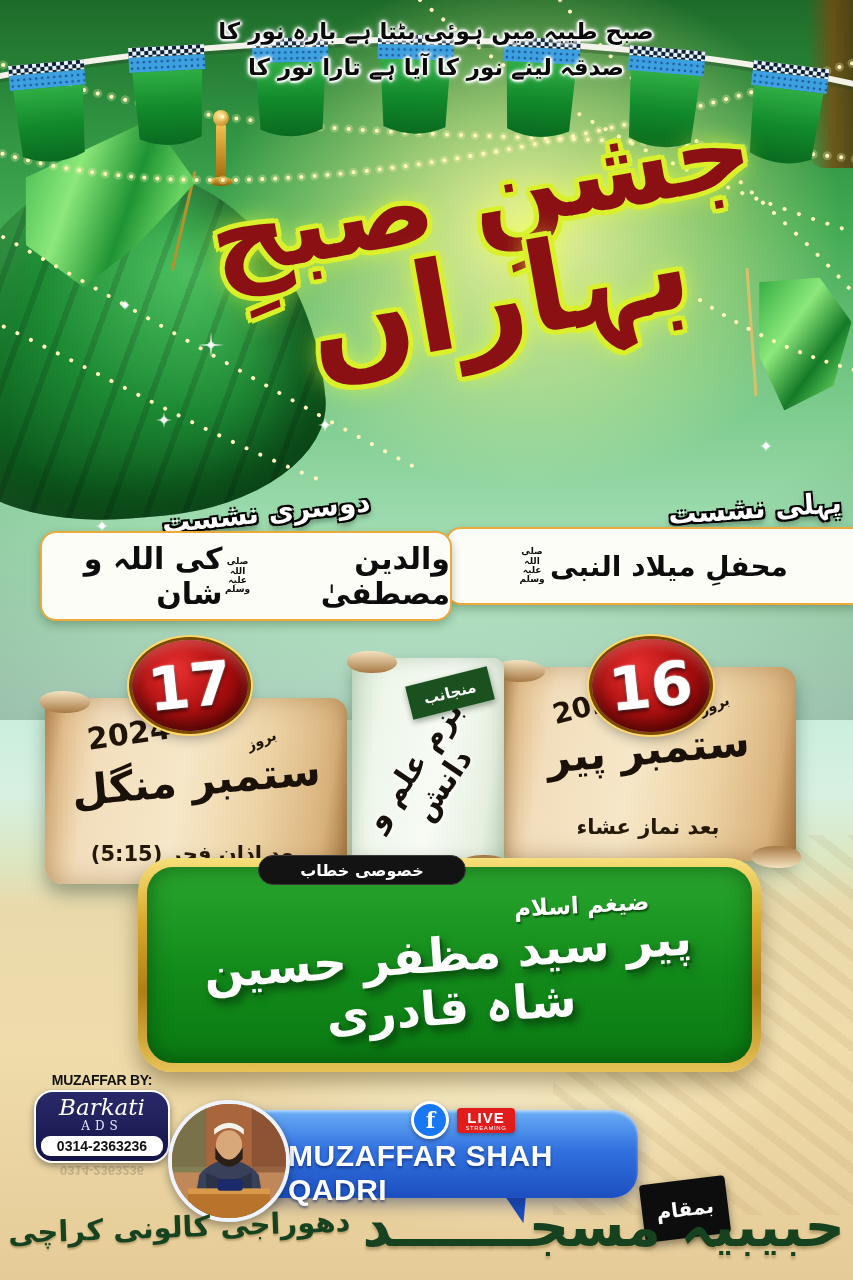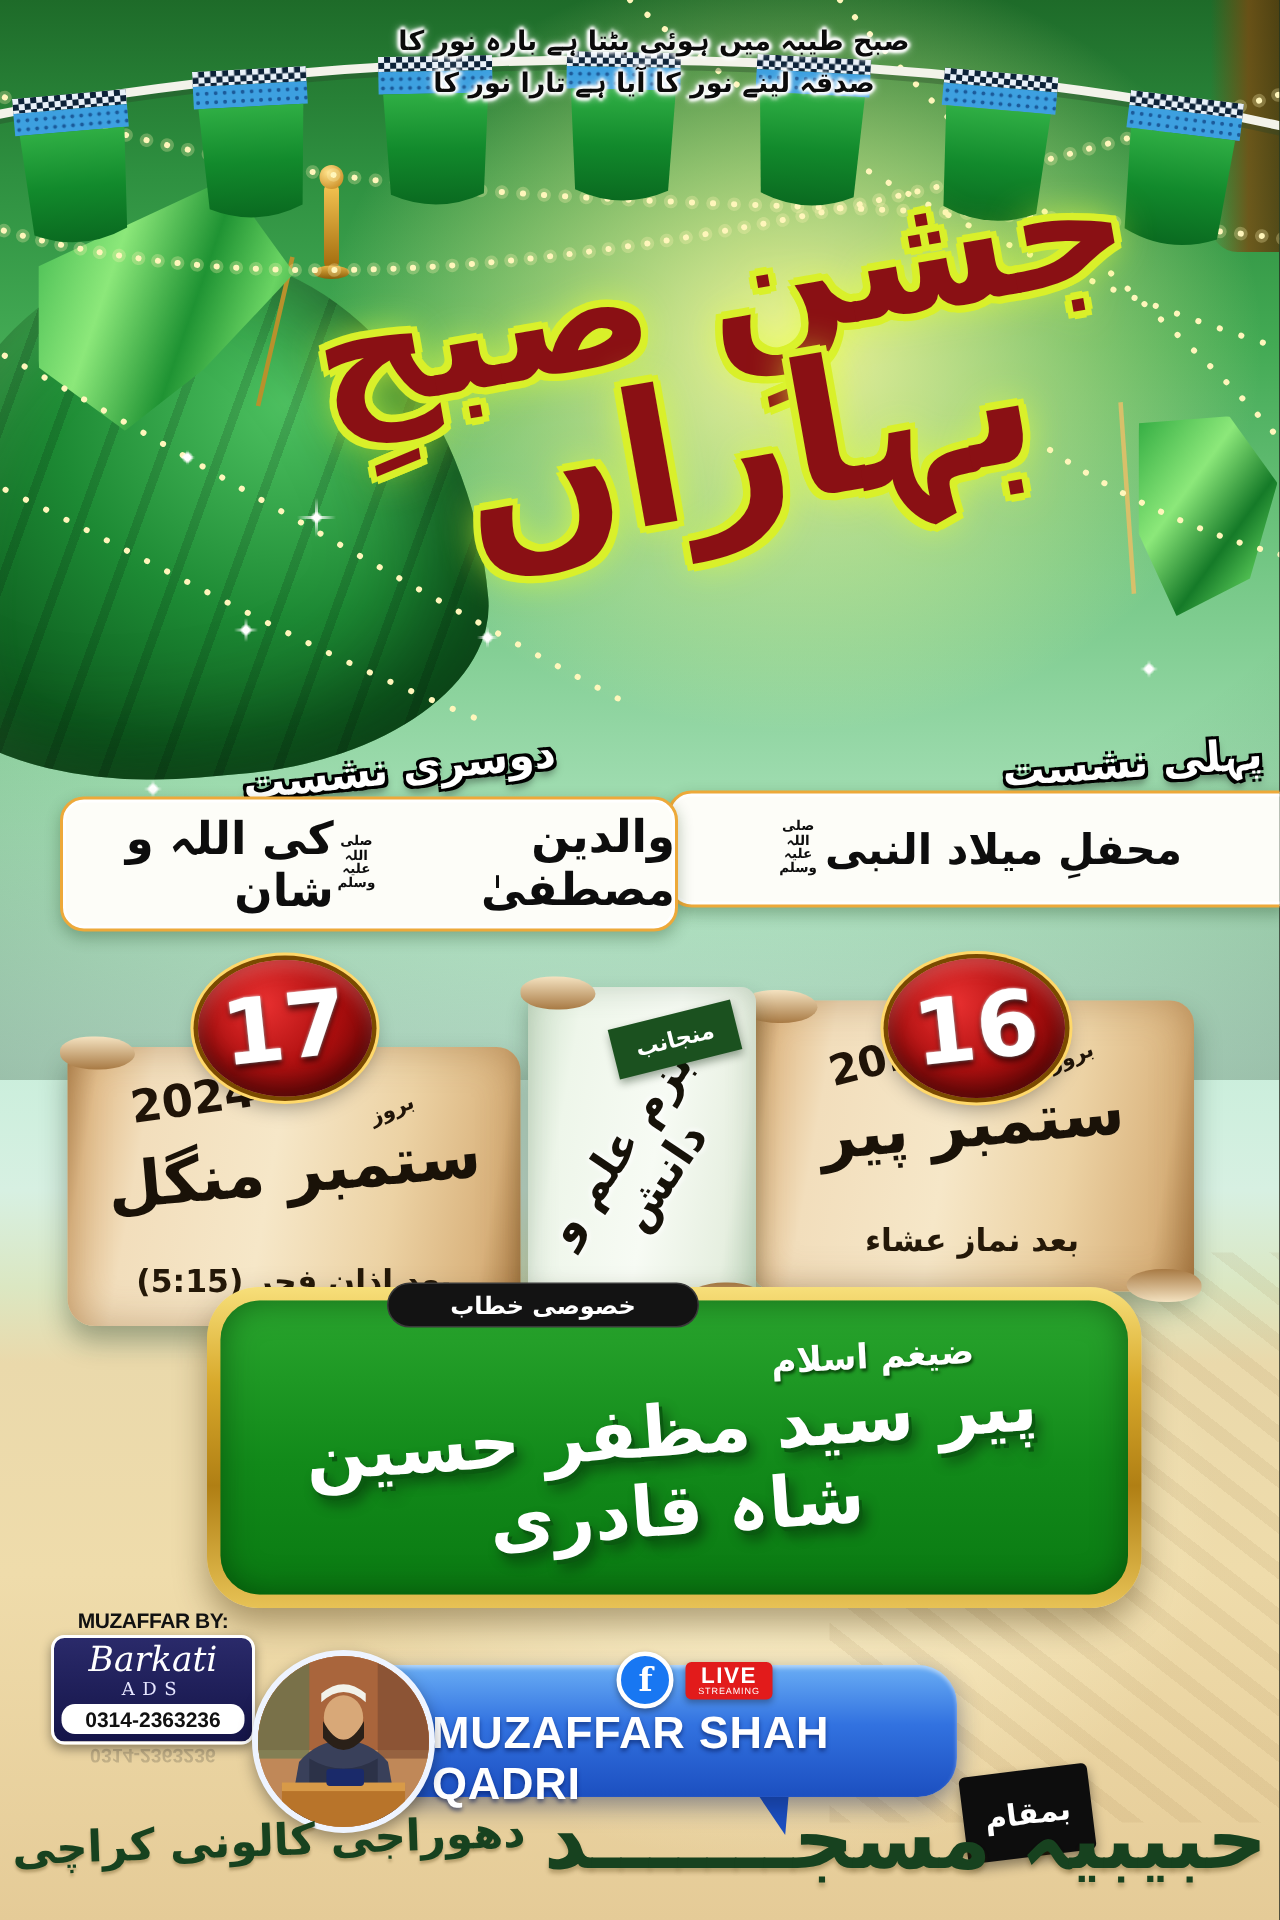--- a/index.html
+++ b/index.html
@@ -61,7 +61,7 @@
   
   .urdu{direction:rtl;font-family:"DejaVu Sans",sans-serif;}
   .couplet{left:186px;top:14px;width:500px;text-align:center;font-weight:bold;
-      font-size:18px;line-height:1.55;color:#0b0b0b;
+      font-size:23px;line-height:1.55;color:#0b0b0b;
       text-shadow:0 0 5px #fff,0 0 7px #fff,-2px 0 2px #fff,2px 0 2px #fff,0 2px 2px #fff,0 -2px 2px #fff;}
   .title{left:200px;top:138px;width:580px;text-align:center;transform:rotate(-10deg);
       color:#8a1014;font-weight:bold;line-height:1.02;

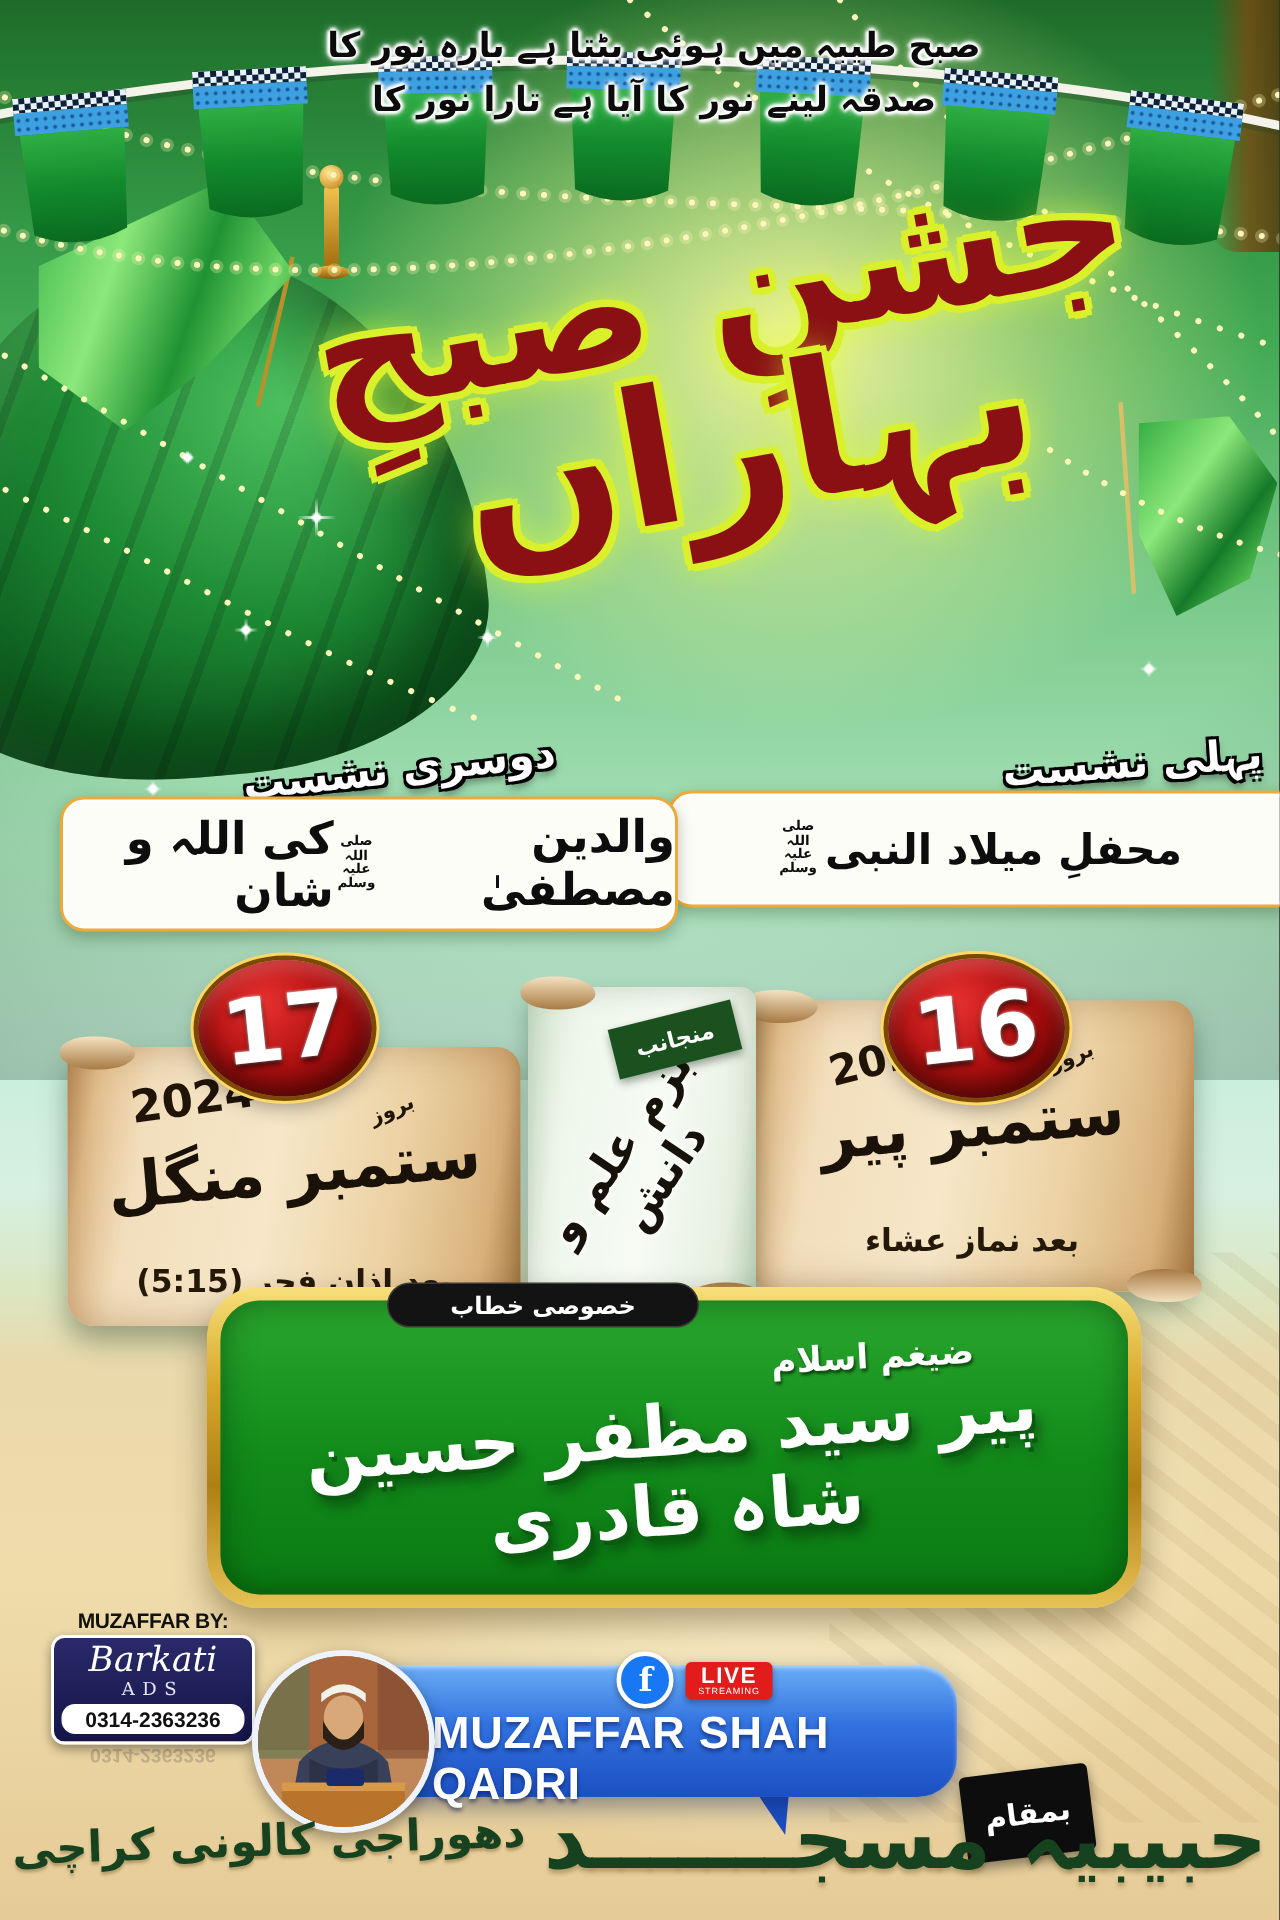--- a/index.html
+++ b/index.html
@@ -138,7 +138,7 @@
   
   .designed{left:26px;top:1072px;width:152px;text-align:center;font-family:"Liberation Sans",sans-serif;}
   .d-label{font-size:14px;font-weight:bold;color:#111;letter-spacing:-.3px;}
-  .d-box{margin:2px 8px 0;background:linear-gradient(#2a2a6a,#141448);border:2px solid #fff;border-radius:9px;
+  .d-box{margin:2px 8px 0;background:linear-gradient(#2a2a6a,#141448);border:2px solid #fff;border-radius:19px;
       box-shadow:0 3px 7px rgba(0,0,0,.4);padding:3px 5px 5px;text-align:center;}
   .d-brand{font-family:"DejaVu Serif",serif;font-style:italic;font-size:23px;color:#fff;line-height:1.05;}
   .d-sub{font-family:"DejaVu Serif",serif;font-size:12px;color:#e6e6ff;letter-spacing:5px;}

